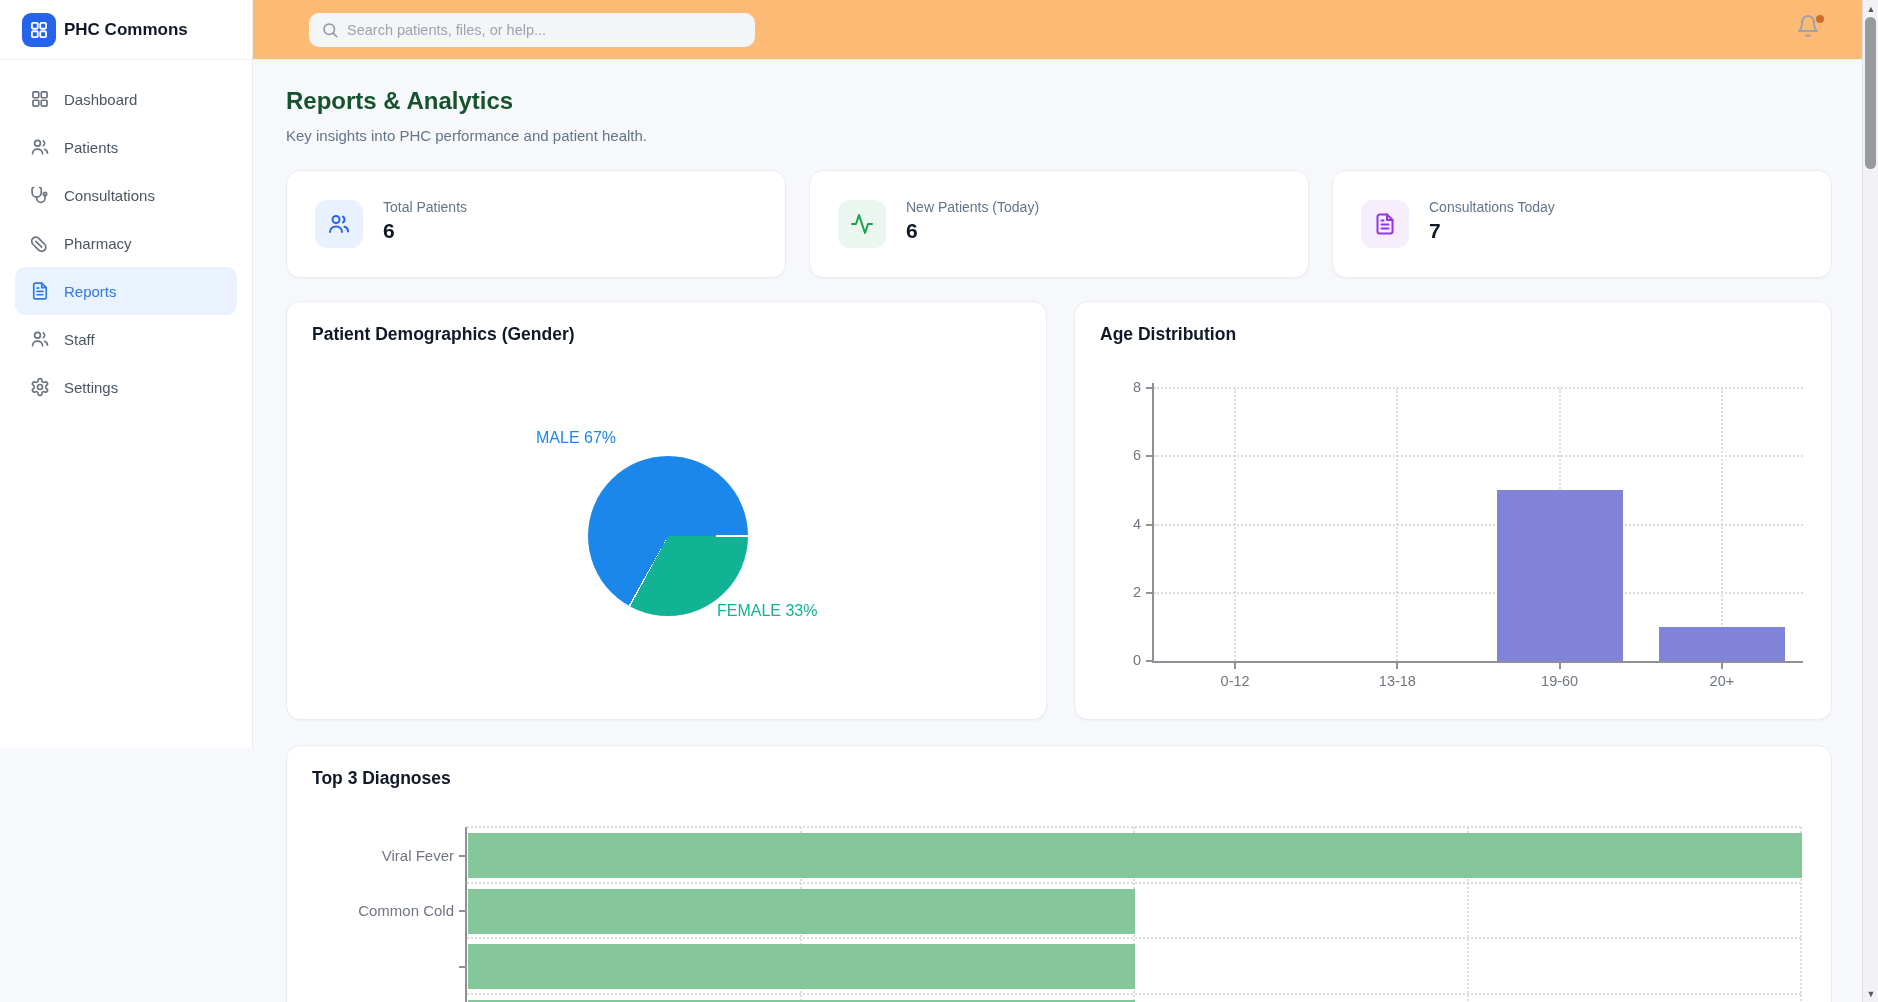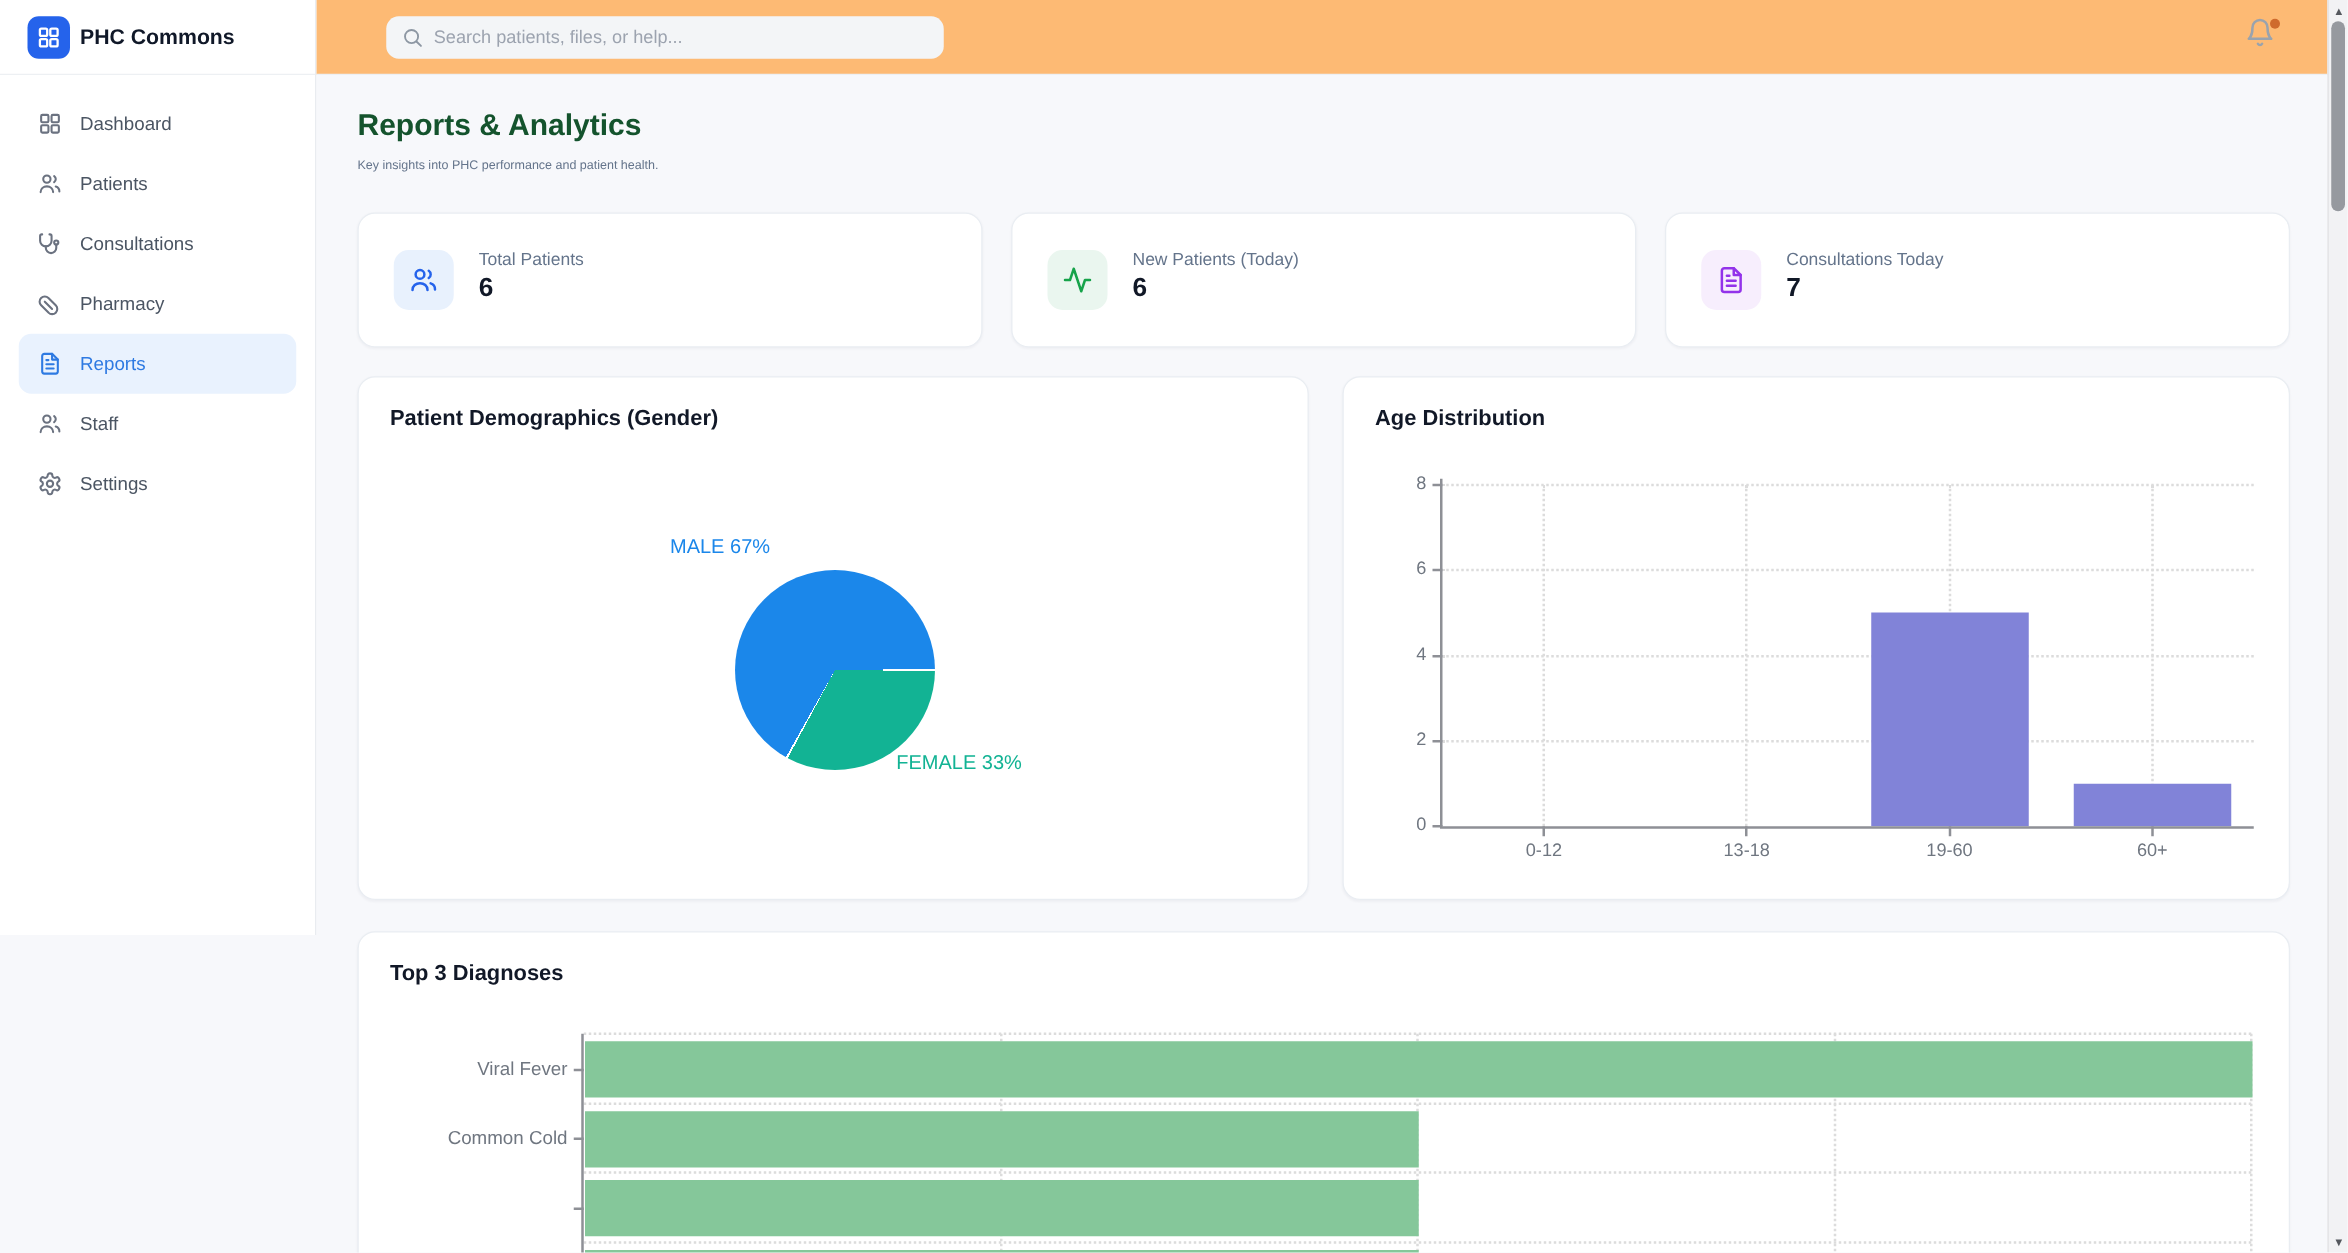--- a/index.html
+++ b/index.html
@@ -37,7 +37,7 @@
   
   .content { position:absolute; left:253px; top:60px; width:1609px; height:942px; }
   .page-title { position:absolute; left:33px; top:27px; font-size:24px; font-weight:bold; color:#14532d; }
-  .page-subtitle { position:absolute; left:33px; top:67px; font-size:10px; color:#64748b; }
+  .page-subtitle { position:absolute; left:33px; top:67px; font-size:15px; color:#64748b; }
 
   .card { position:absolute; background:#fff; border:1px solid #e9edf2; border-radius:14px;
           box-shadow:0 1px 2px rgba(16,24,40,.04); }

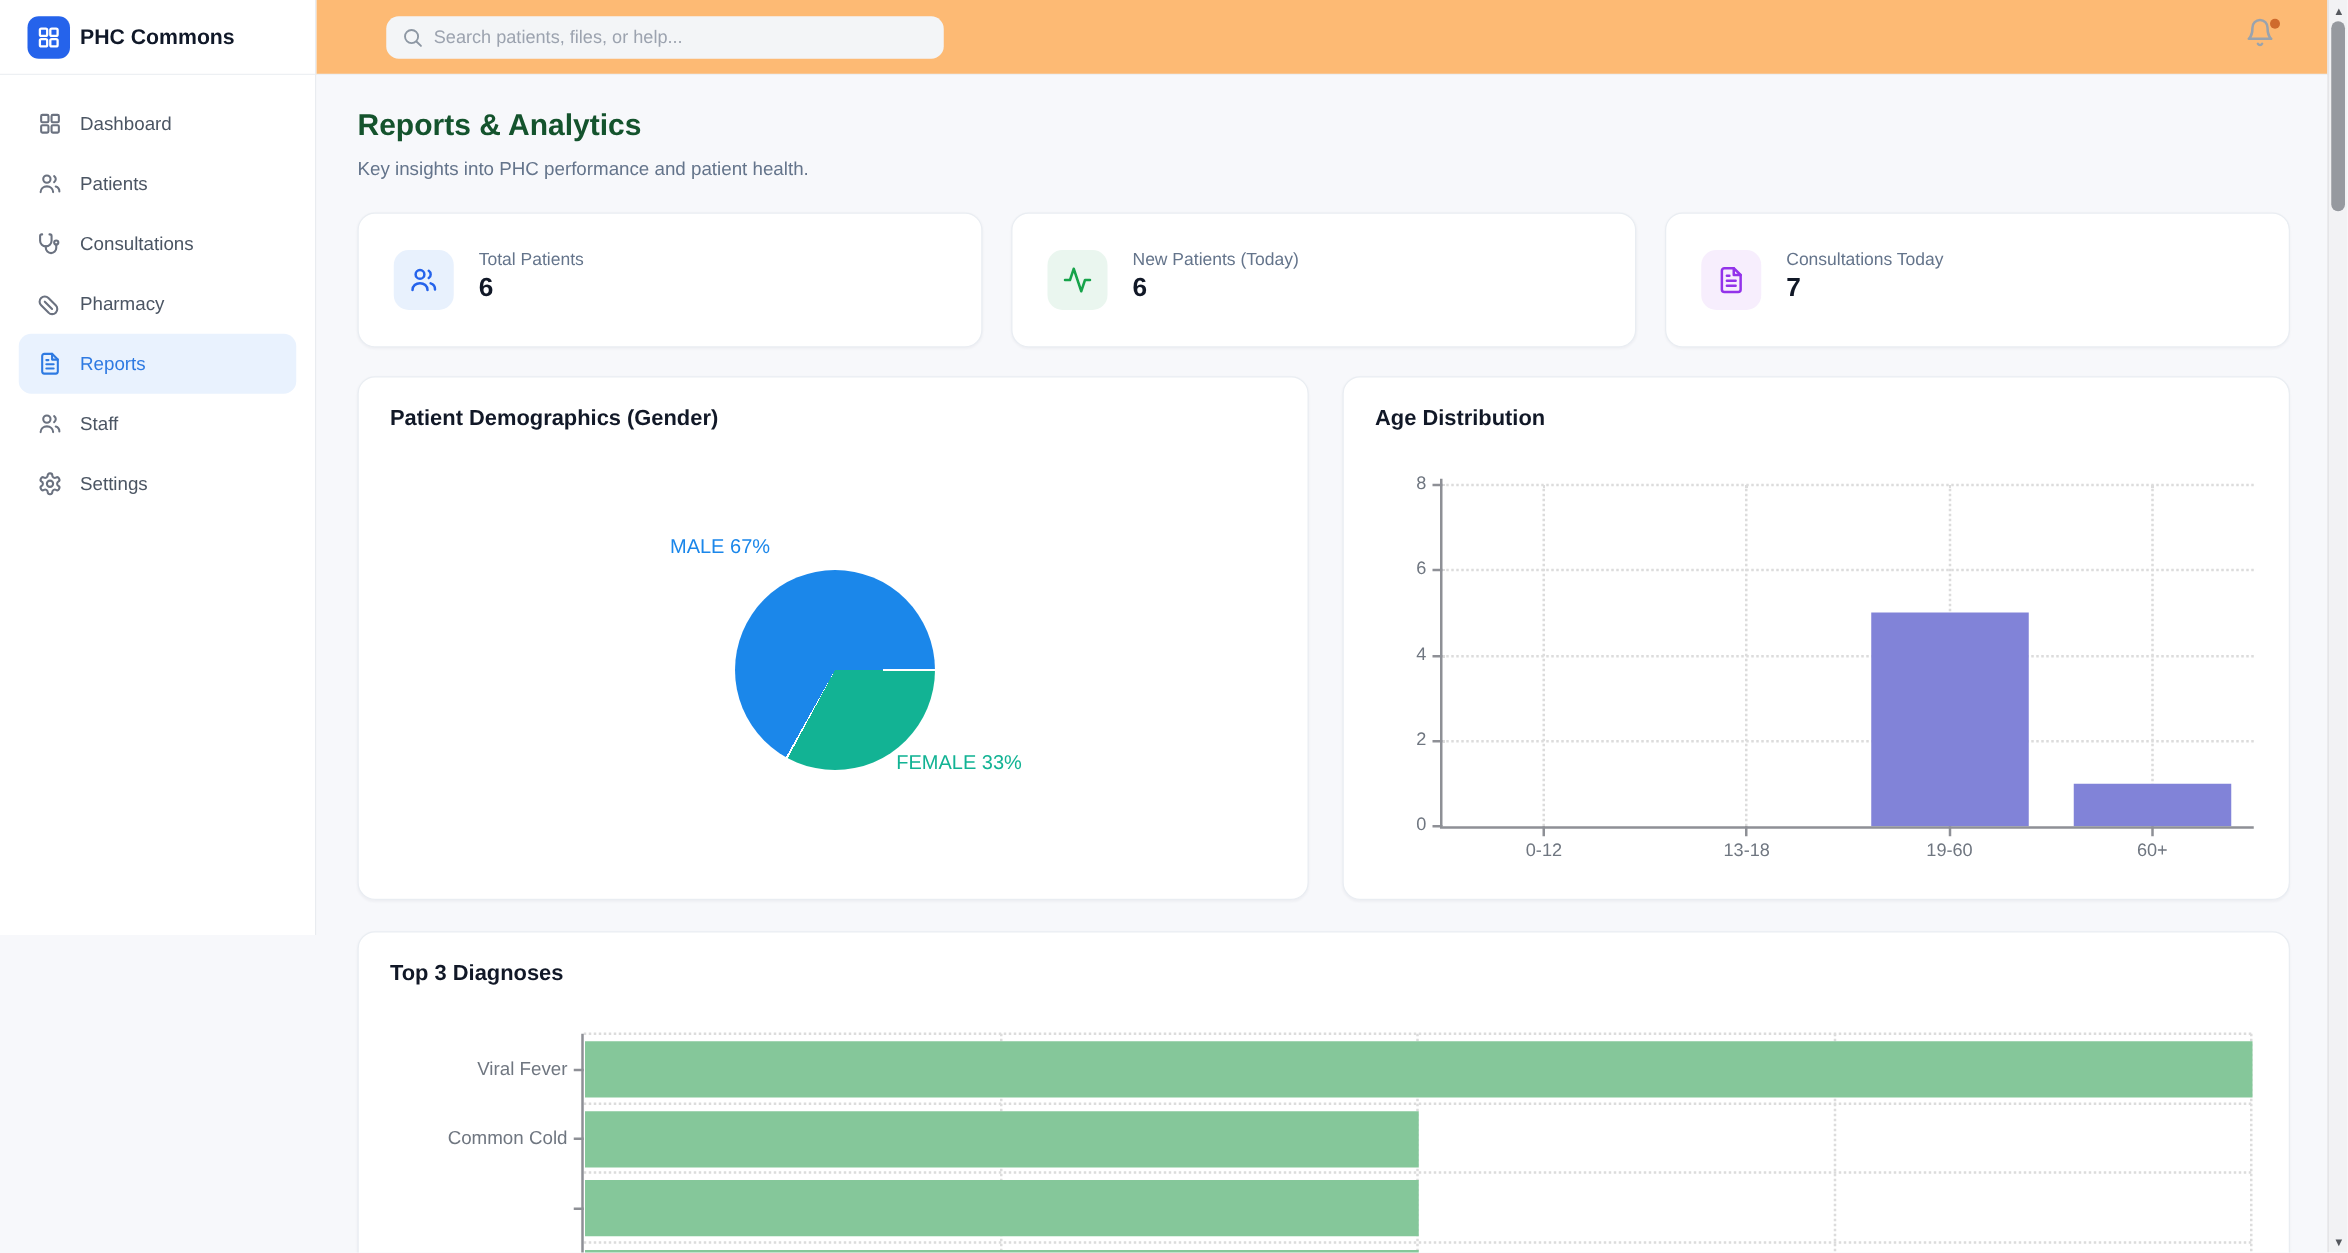--- a/index.html
+++ b/index.html
@@ -257,7 +257,7 @@
         <div style="position: absolute; left: 421.625px; top: 188.375px; width: 126px; height: 170.625px; background: rgb(129, 131, 216);"></div>
         <div style="position: absolute; left: 645.875px; top: 86px; width: 0px; height: 273px; border-left: 2px dotted rgb(220, 220, 220);"></div>
         <div style="position: absolute; left: 645.875px; top: 359px; width: 2px; height: 8px; background: rgb(142, 144, 150);"></div>
-        <div style="position: absolute; left: 586.875px; top: 371px; width: 120px; text-align: center; font: 14.5px &quot;Liberation Sans&quot;, sans-serif; color: rgb(111, 118, 128);">60+</div>
+        <div style="position: absolute; left: 586.875px; top: 371px; width: 120px; text-align: center; font: 14.5px &quot;Liberation Sans&quot;, sans-serif; color: rgb(111, 118, 128);">20+</div>
         <div style="position: absolute; left: 583.875px; top: 324.875px; width: 126px; height: 34.125px; background: rgb(129, 131, 216);"></div>
         <div style="position: absolute; left: 77px; top: 81px; width: 2px; height: 278px; background: rgb(142, 144, 150);"></div>
         <div style="position: absolute; left: 77px; top: 359px; width: 651px; height: 2px; background: rgb(142, 144, 150);"></div>

